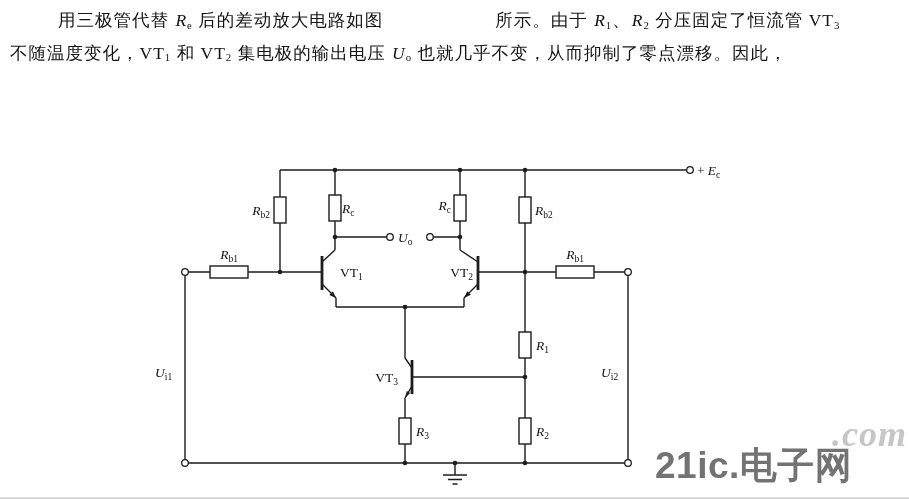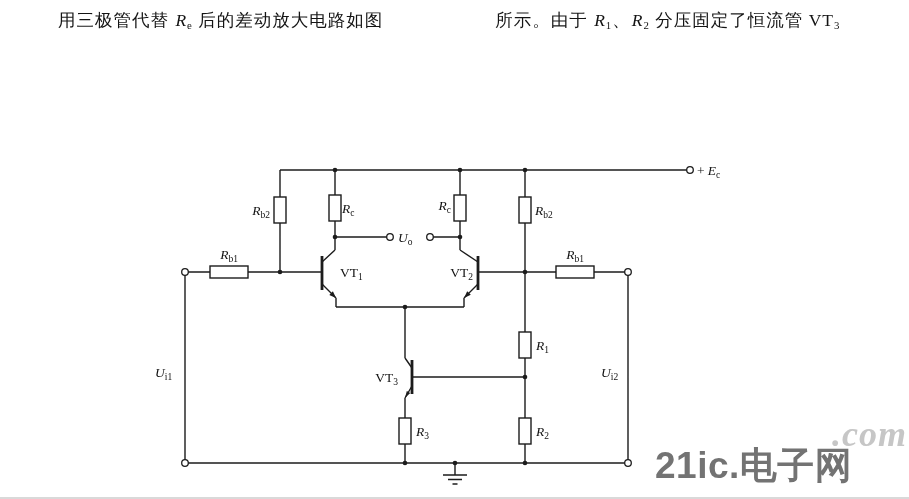--- a/index.html
+++ b/index.html
@@ -53,6 +53,7 @@
 
   <div class="paragraph">
       <div class="para-line indent"><span>用三极管代替 </span><span class="seg-var">R</span><span class="seg-sub">e</span><span> 后的差动放大电路如图</span><span class="gap" style="width: 112px;"></span><span>所示。由于 </span><span class="seg-var">R</span><span class="seg-sub">1</span><span>、</span><span class="seg-var">R</span><span class="seg-sub">2</span><span> 分压固定了恒流管 VT</span><span class="seg-sub">3</span></div>
+      <div class="para-line"><span>不随温度变化，VT</span><span class="seg-sub">1</span><span> 和 VT</span><span class="seg-sub">2</span><span> 集电极的输出电压 </span><span class="seg-var">U</span><span class="seg-sub">o</span><span> 也就几乎不变，从而抑制了零点漂移。因此，</span></div>
     </div>
 
   <svg class="schematic" width="909" height="499" viewBox="0 0 909 499">

